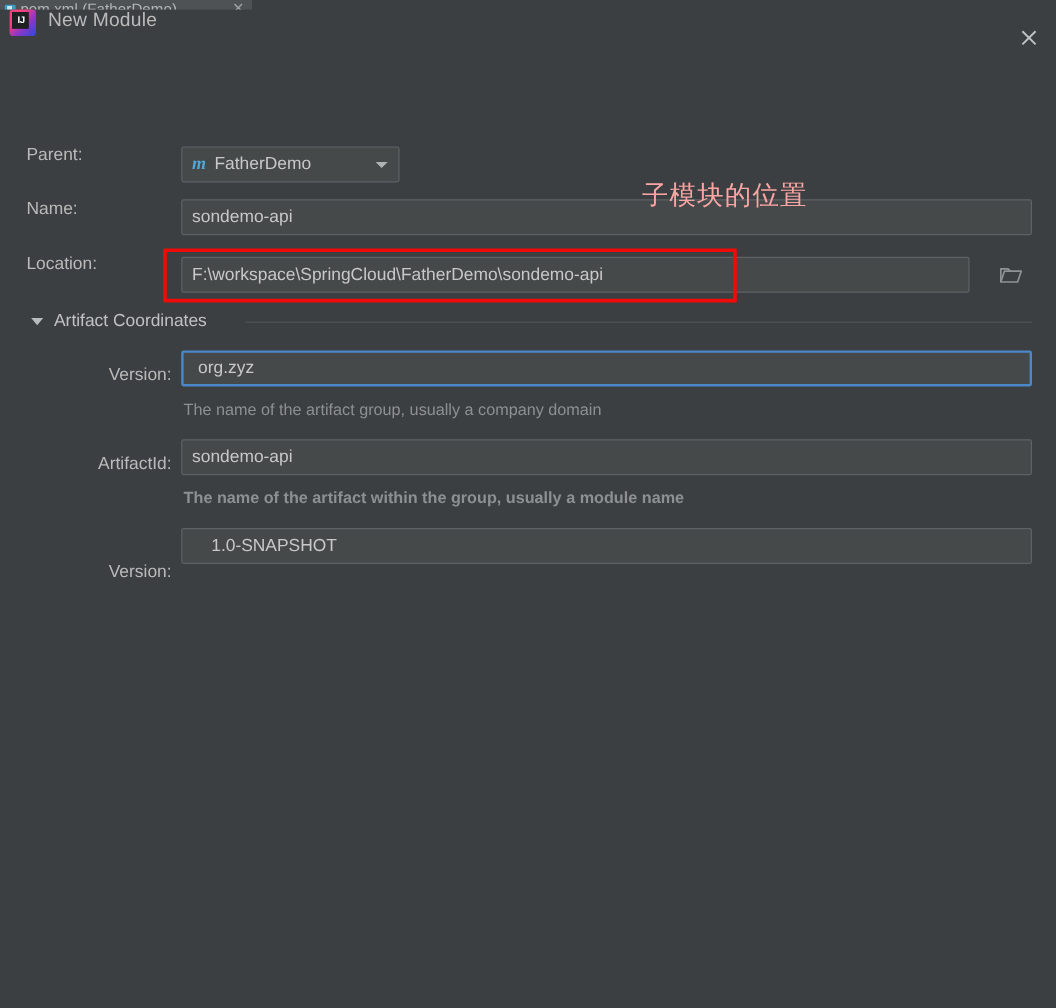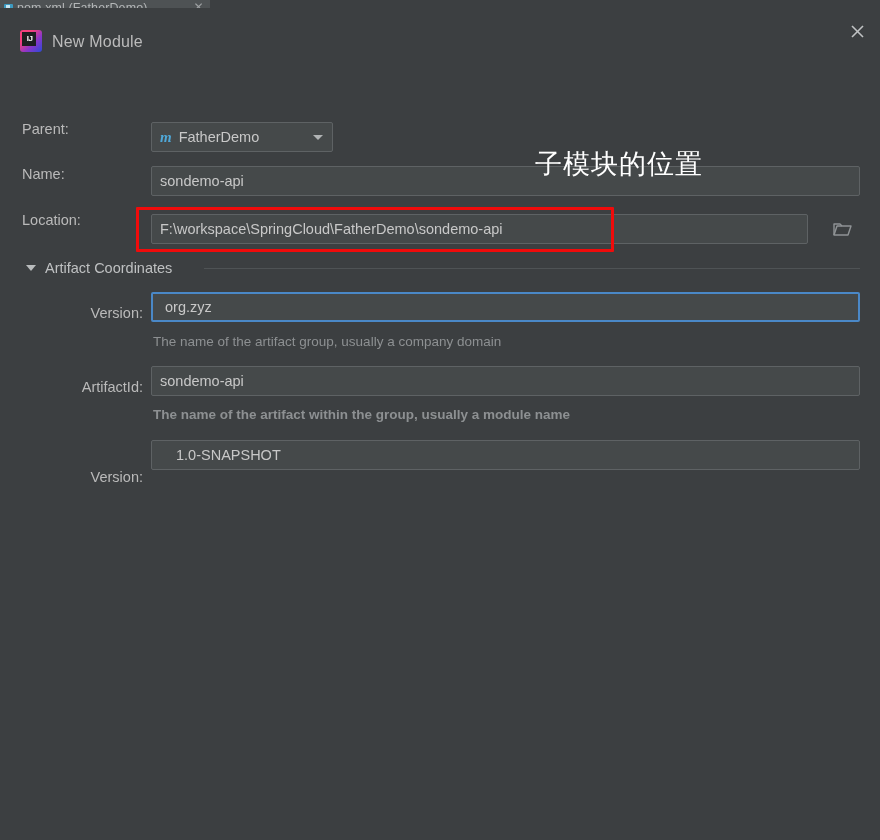--- a/index.html
+++ b/index.html
@@ -80,8 +80,8 @@
     position: relative;
     height: 44px;
     display: flex;
-    align-items: flex-end;
-    padding-left: 20px;
+    align-items: flex-start;
+    padding-left: 8px;
   }
   .ij-logo {
     width: 22px; height: 22px;

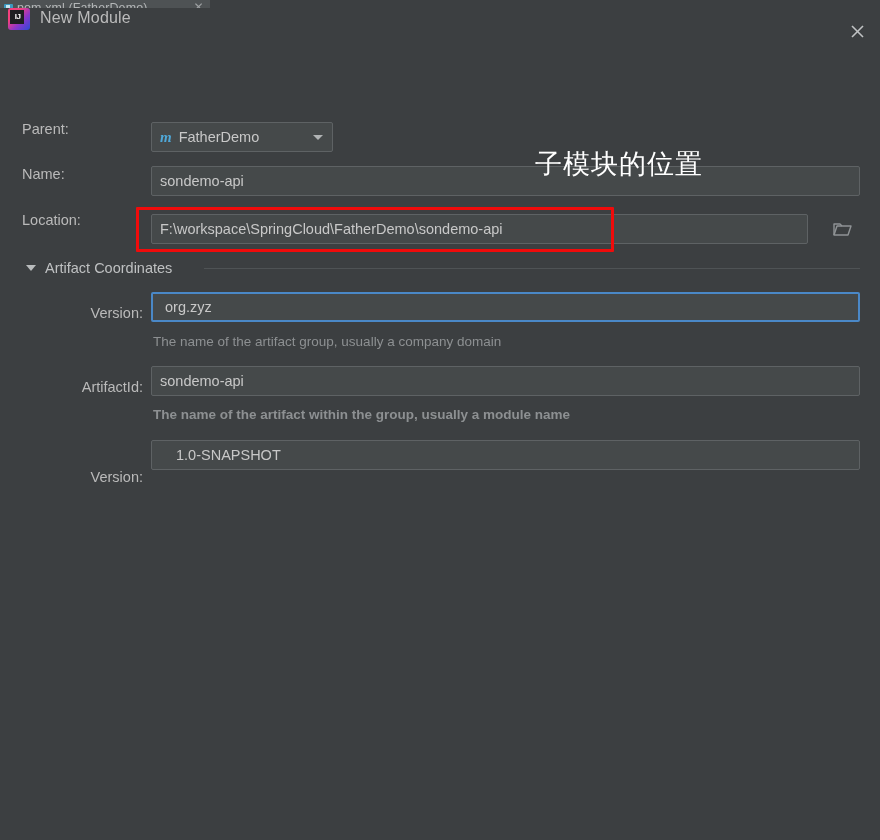--- a/index.html
+++ b/index.html
@@ -250,8 +250,8 @@
   .annot-text {
     position: absolute;
     font-family: "DejaVu Sans", sans-serif;
-    font-size: 27px;
-    color: #ffffff;
+    font-size: 22px;
+    color: #fca5a5;
     white-space: nowrap;
     line-height: 32px;
     letter-spacing: 1px;

